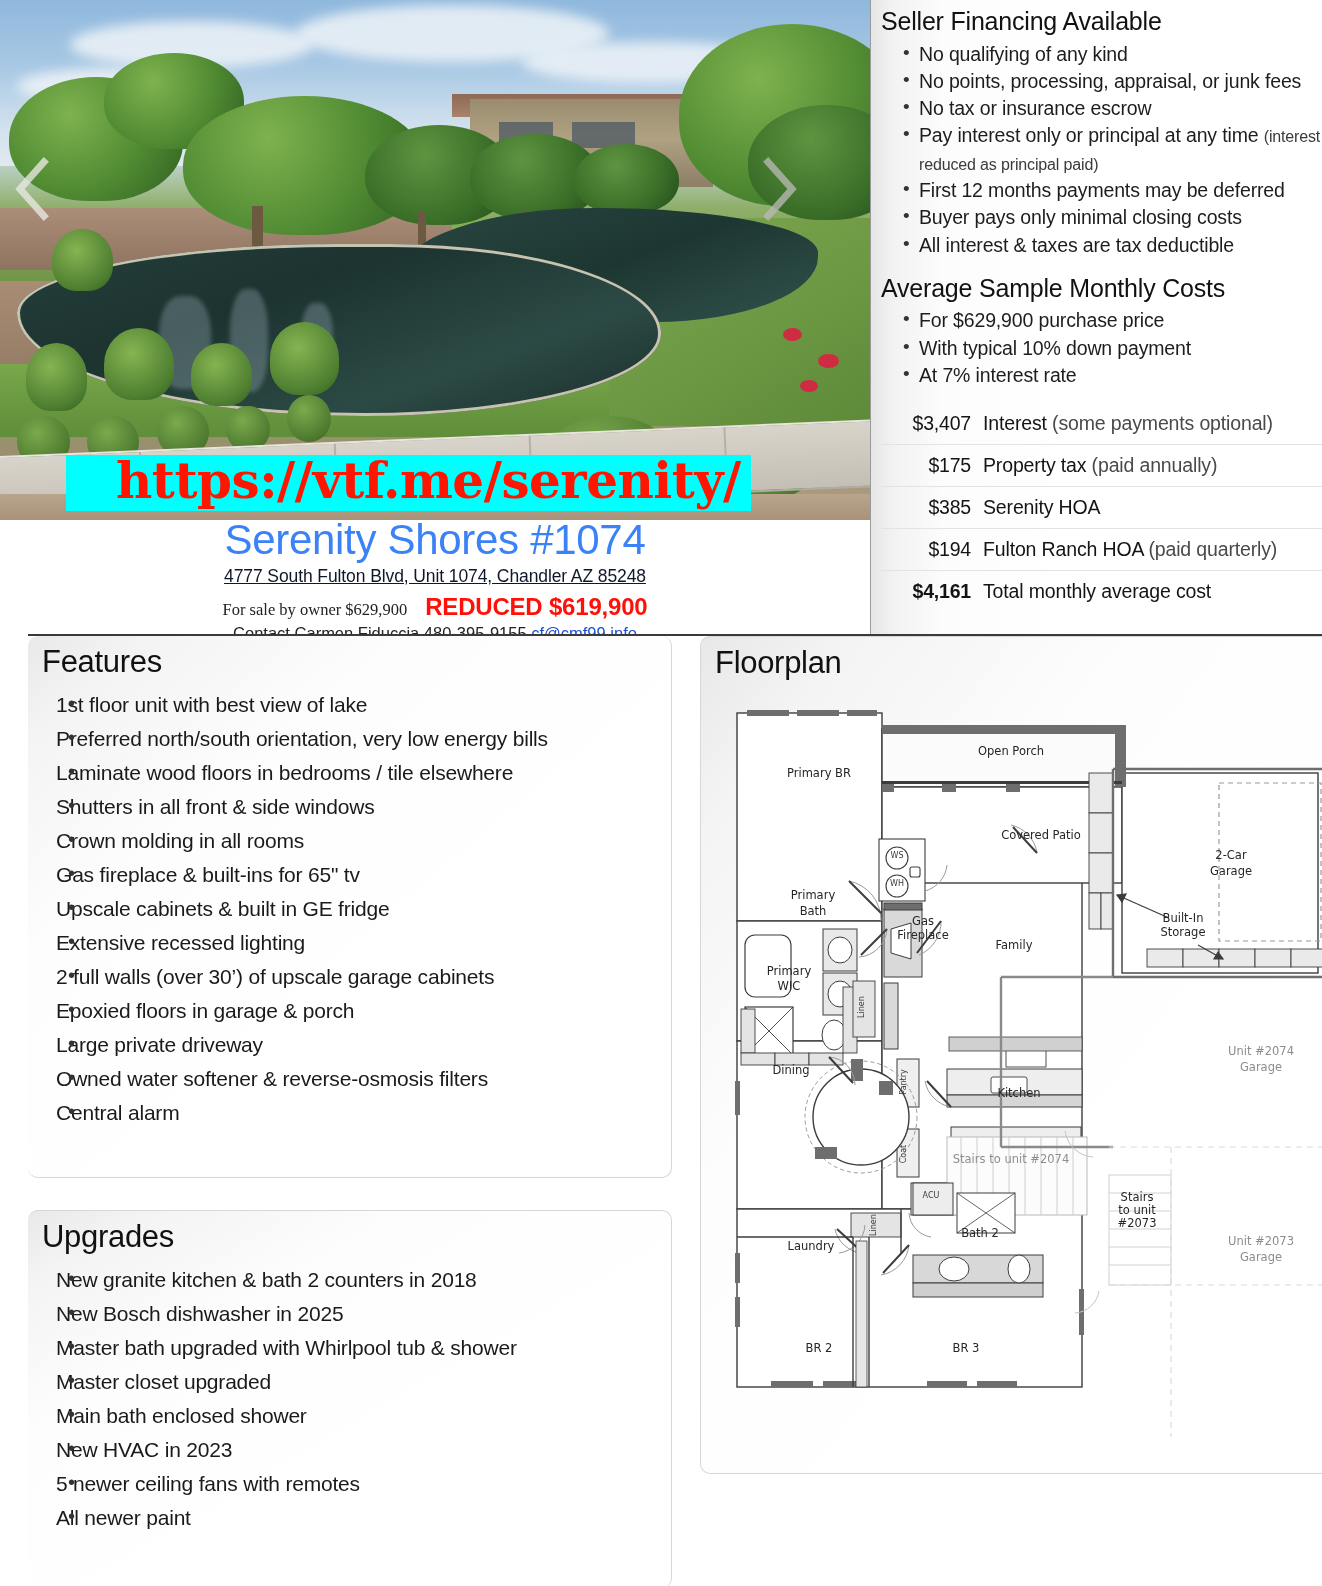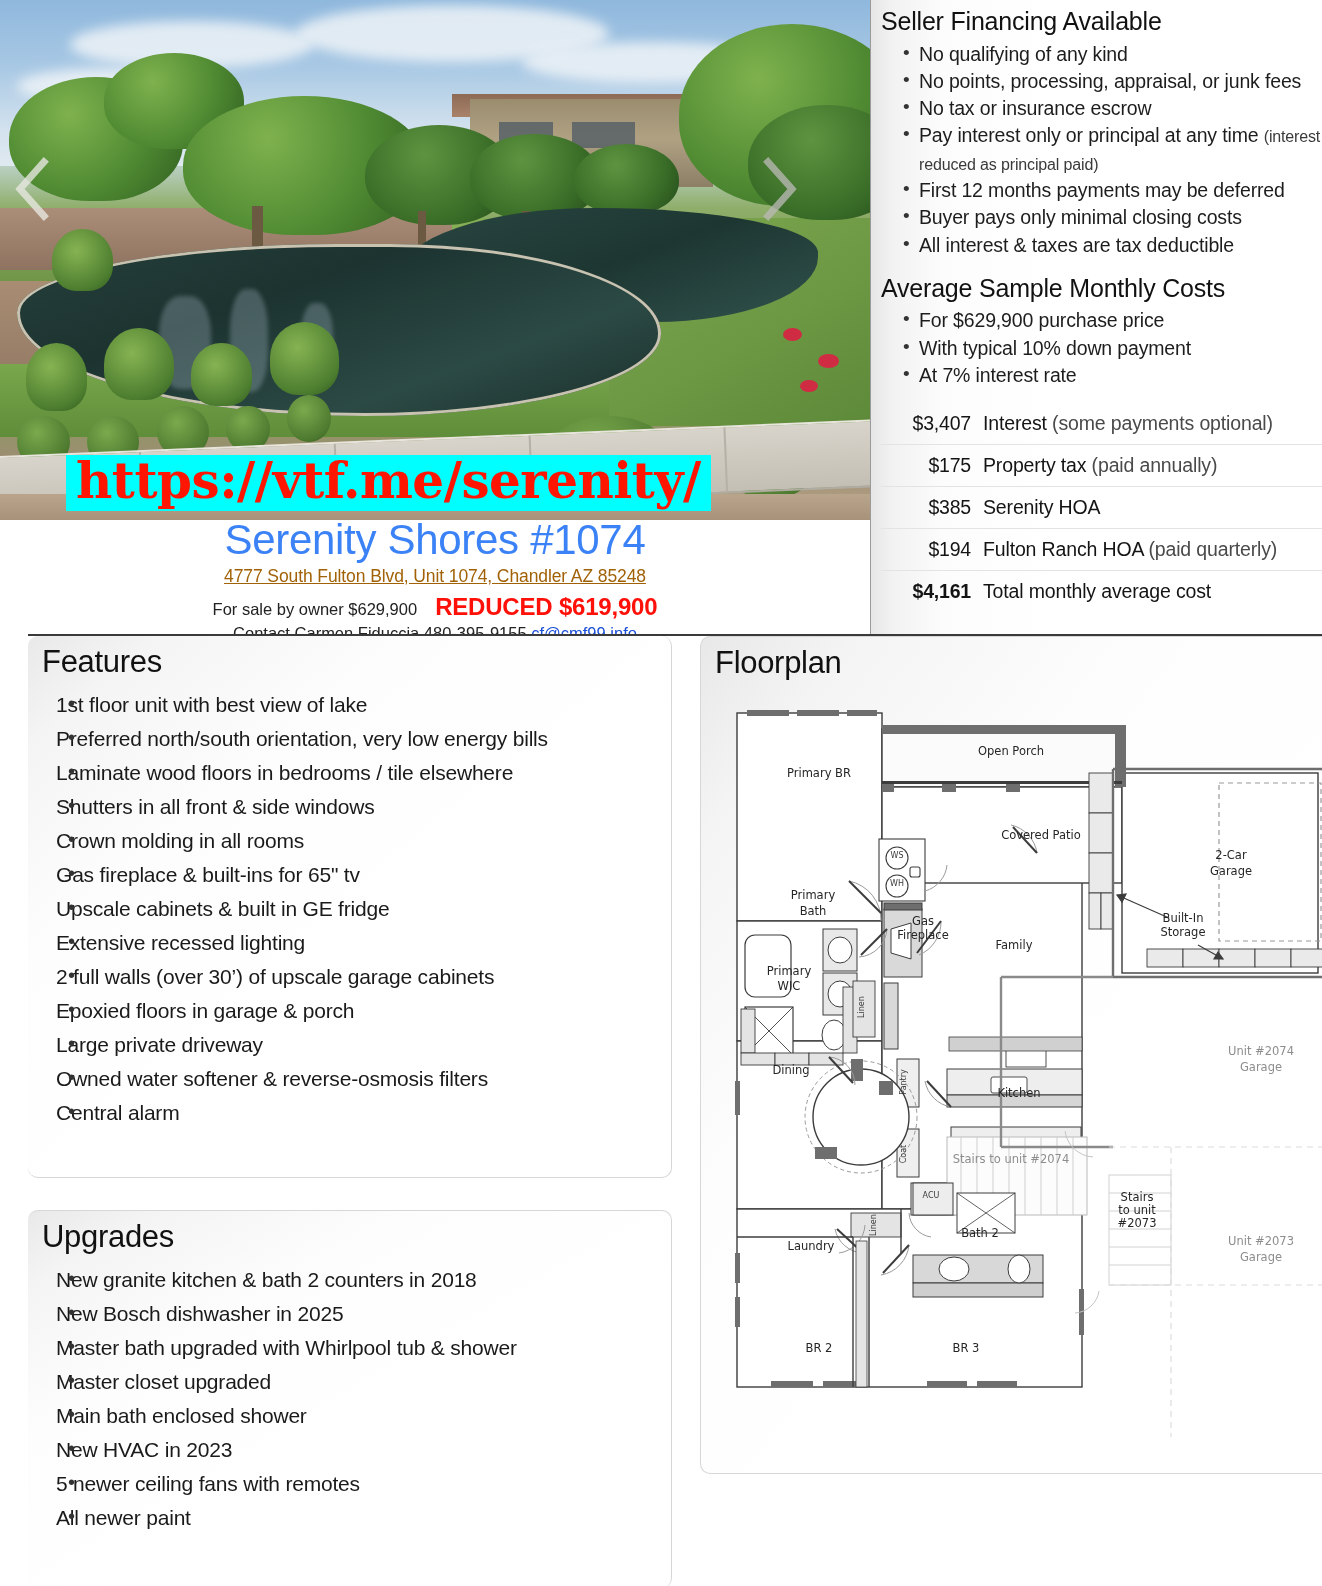--- a/index.html
+++ b/index.html
@@ -112,6 +112,7 @@
     color:#ff1600;
     letter-spacing:-0.5px;
     white-space:nowrap;
+    margin-left:40px;
   }
 
   .hero-text { position:absolute; left:0; top:516px; width:870px; text-align:center; }

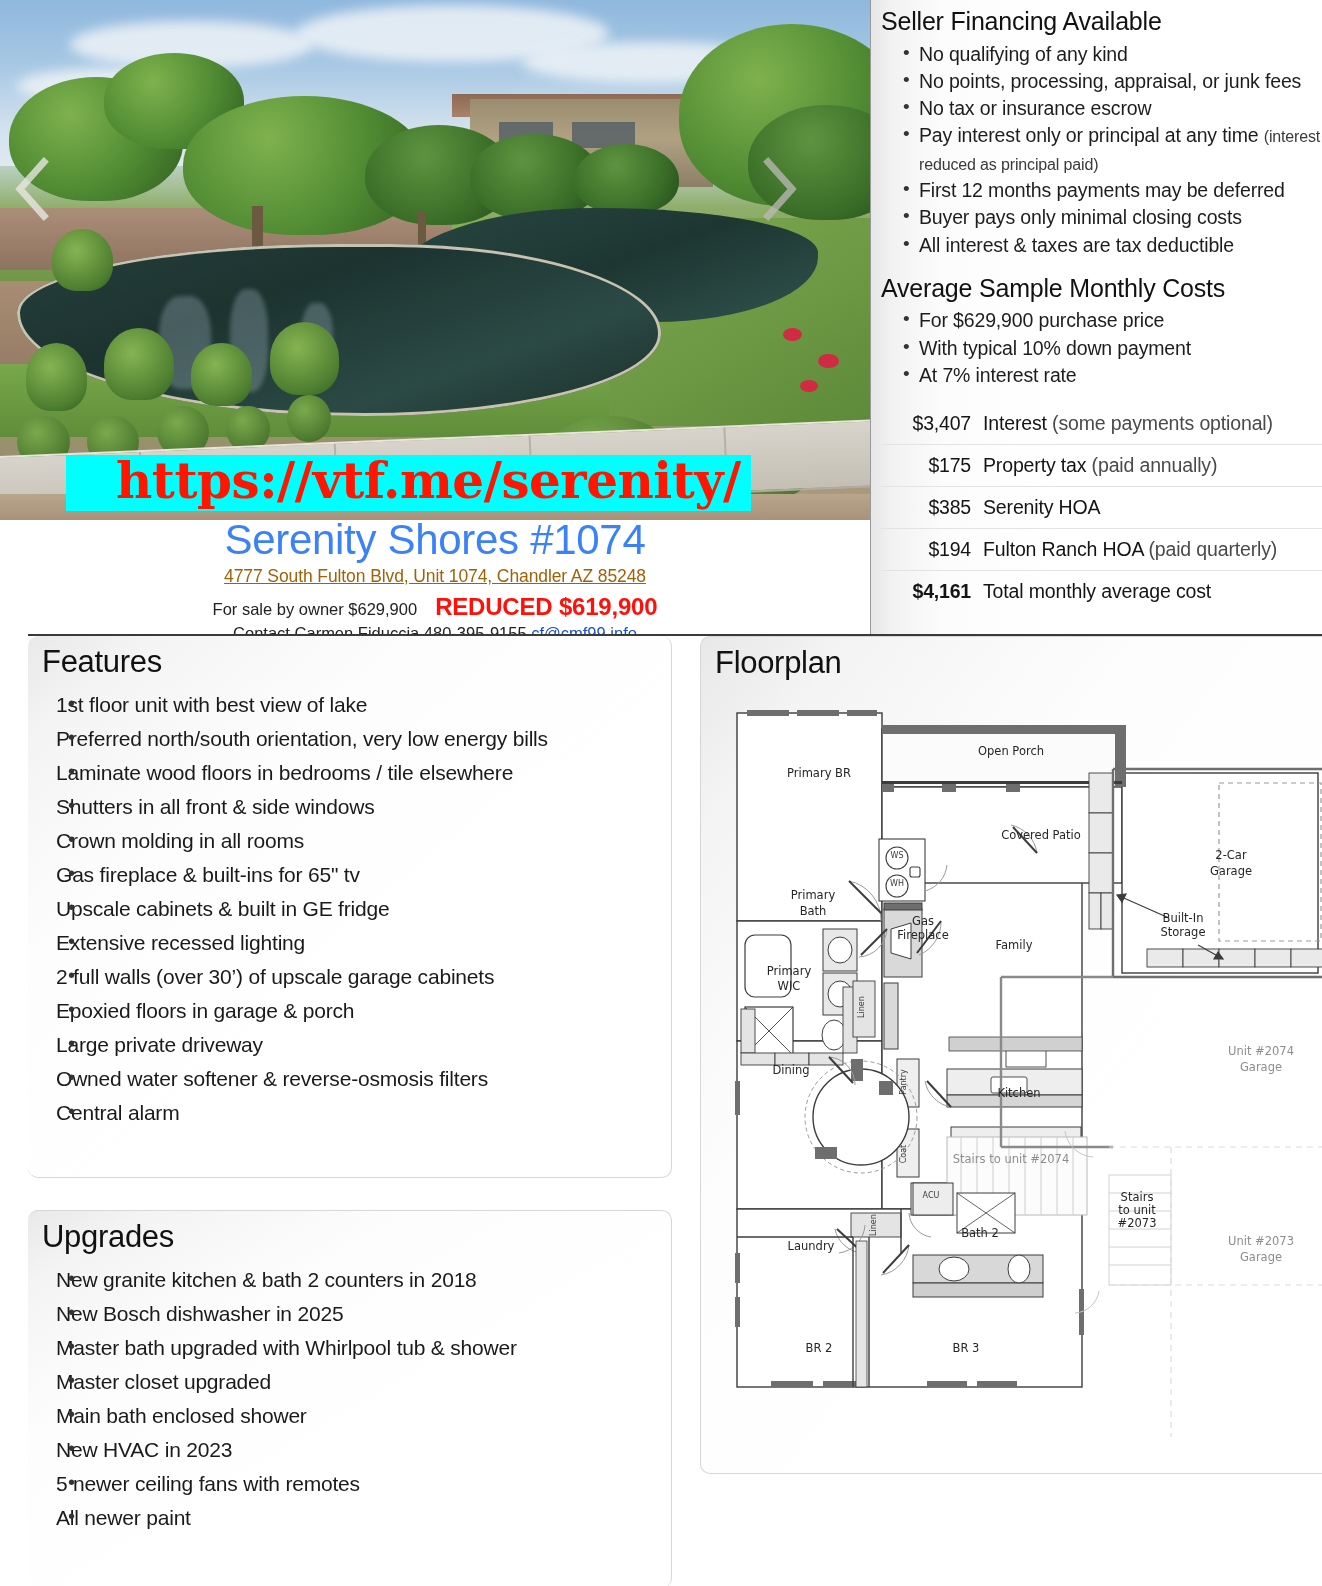--- a/index.html
+++ b/index.html
@@ -117,7 +117,7 @@
 
   .hero-text { position:absolute; left:0; top:516px; width:870px; text-align:center; }
   .prop-title { font-size:42px; font-weight:400; color:#3b82f6; letter-spacing:-0.3px; line-height:1.12; }
-  .prop-addr { display:inline-block; margin-top:3px; font-size:17.5px; color:#a16207;
+  .prop-addr { display:inline-block; margin-top:3px; font-size:17.5px; color:#0f172a;
     text-decoration:underline; letter-spacing:-0.1px; }
   .price-line { margin-top:6px; font-size:0; white-space:nowrap; }
   .price-fsbo { font-size:16.5px; color:#222; }

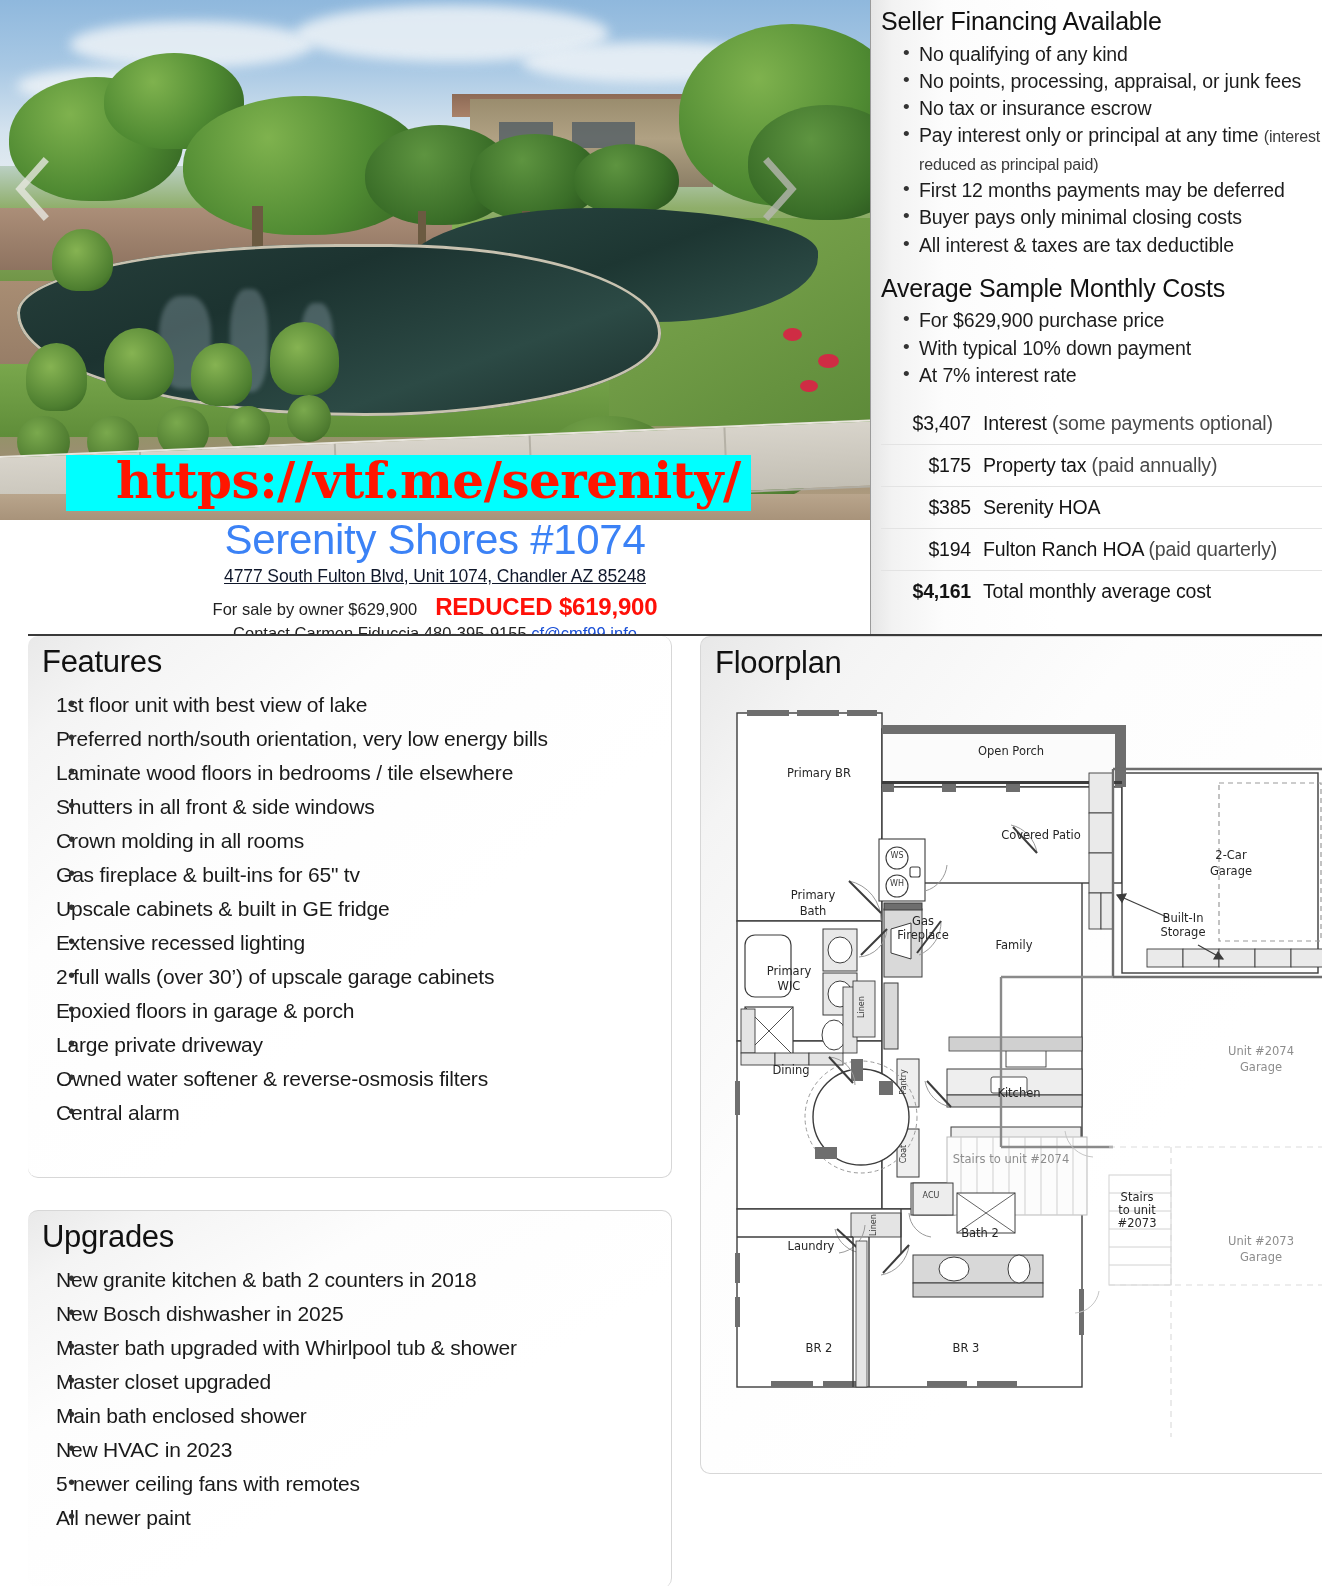--- a/index.html
+++ b/index.html
@@ -120,7 +120,7 @@
   .prop-addr { display:inline-block; margin-top:3px; font-size:17.5px; color:#0f172a;
     text-decoration:underline; letter-spacing:-0.1px; }
   .price-line { margin-top:6px; font-size:0; white-space:nowrap; }
-  .price-fsbo { font-size:16.5px; color:#222; }
+  .price-fsbo { font-size:16.5px; color:#222;font-family:Liberation Serif, serif; }
   .price-reduced { font-size:24px; font-weight:700; color:#ff1008; margin-left:18px; letter-spacing:-0.2px; }
   .contact-line { margin-top:3px; font-size:16.5px; color:#222; }
   .contact-email { color:#1a4fd6; text-decoration:underline; }

